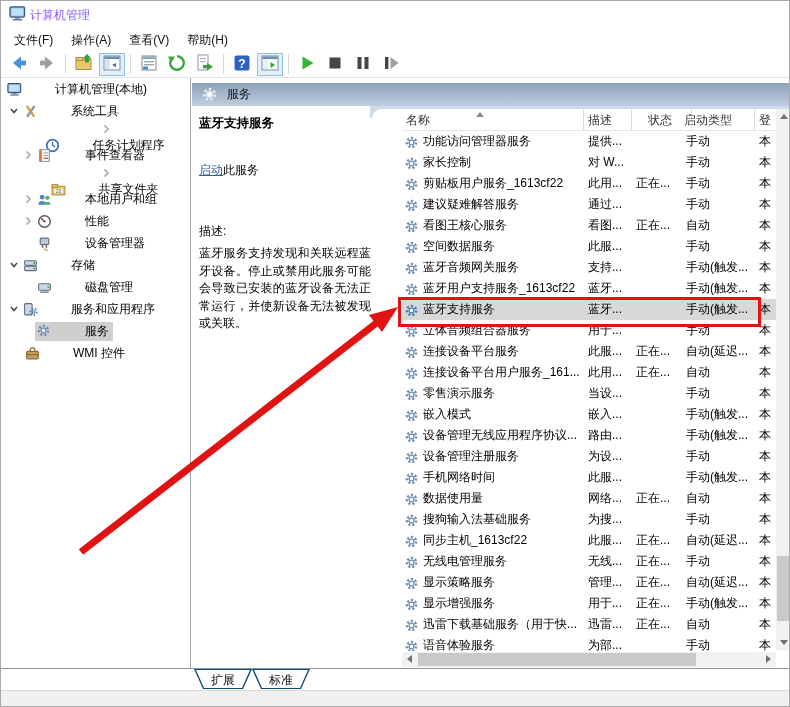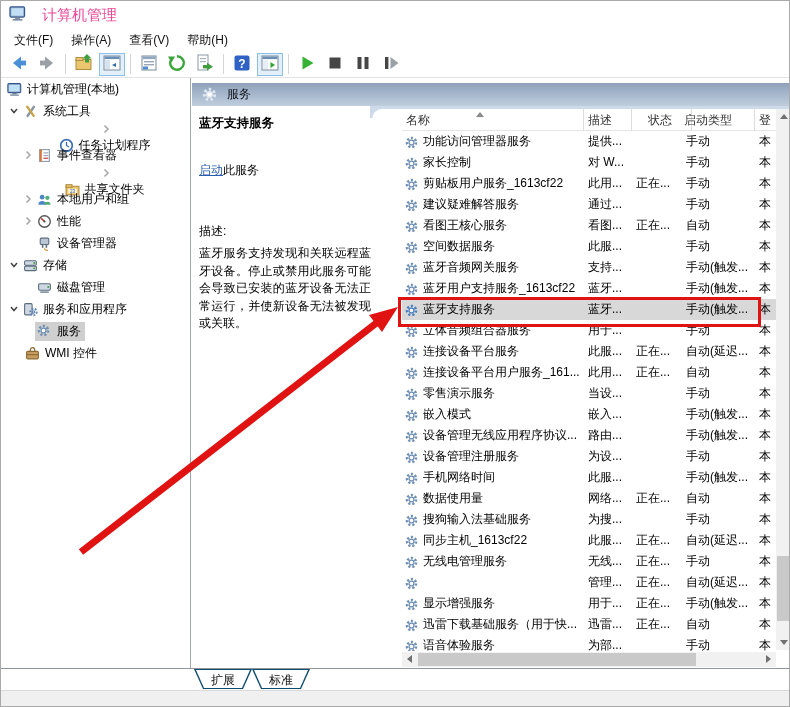--- a/index.html
+++ b/index.html
@@ -11,7 +11,7 @@
   }
   
   .titlebar{position:absolute;left:0;top:0;width:100%;height:28px;background:#fff;display:flex;align-items:center;padding-left:8px;}
-  .titlebar .ttl{margin-left:16px;color:#ec4899;font-size:15px;}
+  .titlebar .ttl{margin-left:4px;color:#8b5cf6;font-size:12px;}
   
   .menubar{position:absolute;left:0;top:28px;width:100%;height:22px;display:flex;align-items:center;padding-left:4px;background:#fff;}
   .menu-item{padding:3px 9px;color:#111;cursor:default;}

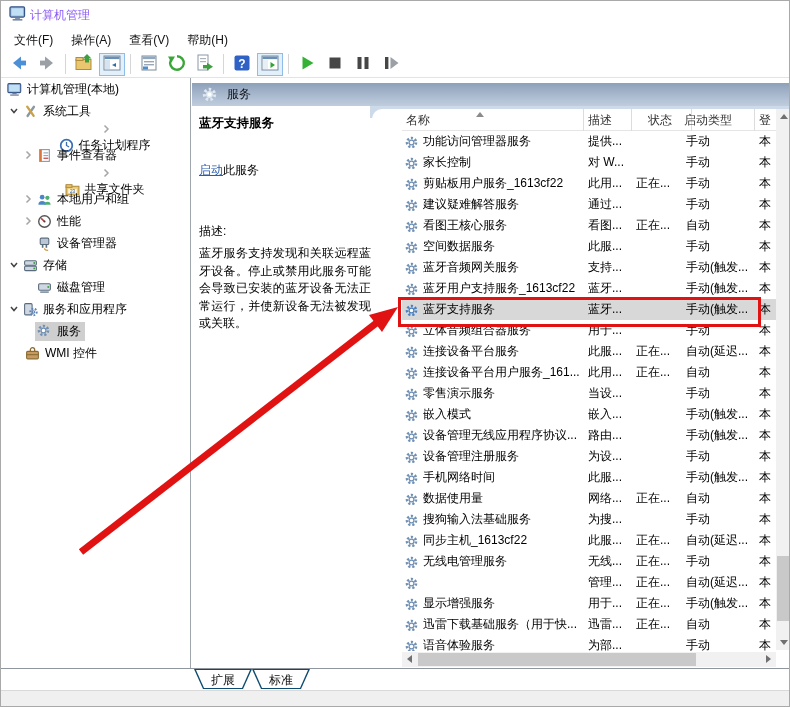--- a/index.html
+++ b/index.html
@@ -24,7 +24,7 @@
   .treepane{position:absolute;left:0;top:77px;width:190px;height:590px;background:#fff;border-right:1px solid #a0a6ad;overflow:hidden;}
   .tree-row{height:22px;display:flex;align-items:center;white-space:nowrap;cursor:default;}
   .twisty{width:14px;height:14px;display:inline-flex;align-items:center;justify-content:center;flex:none;}
-  .titem{display:inline-flex;align-items:center;padding:1px 4px 1px 2px;}
+  .titem{display:inline-flex;align-items:center;padding:1px 4px 1px 2px;gap:28px;}
   .titem.sel{background:#cfcfcf;}
   .ticon{width:15px;height:15px;margin-right:5px;display:inline-flex;flex:none;}
   .rightpane{position:absolute;left:191px;top:77px;width:599px;height:590px;background:#fff;overflow:hidden;}

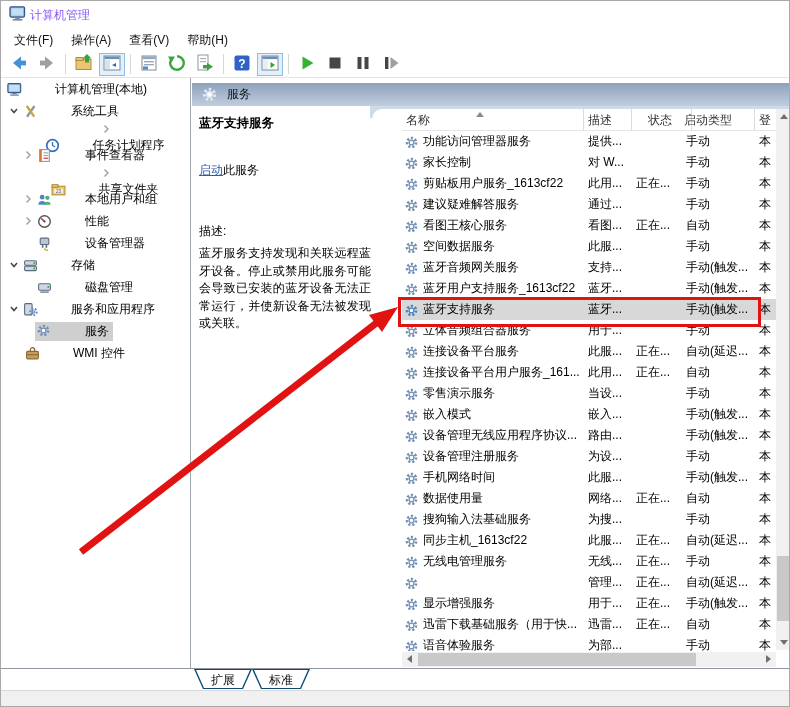--- a/index.html
+++ b/index.html
@@ -654,6 +654,7 @@
                 <circle cx="6.5" cy="6.5" r="4.5" fill="none" stroke="#6f8fb4" stroke-width="2.6" stroke-dasharray="2.1 1.9"></circle>
                 <circle cx="6.5" cy="6.5" r="2.4" fill="#fff" stroke="#6f8fb4" stroke-width="1.2"></circle>
               </svg></span>
+            <span class="cell c-name">显示策略服务</span>
             <span class="cell c-desc">管理...</span>
             <span class="cell c-status">正在...</span>
             <span class="cell c-start">自动(延迟...</span>

